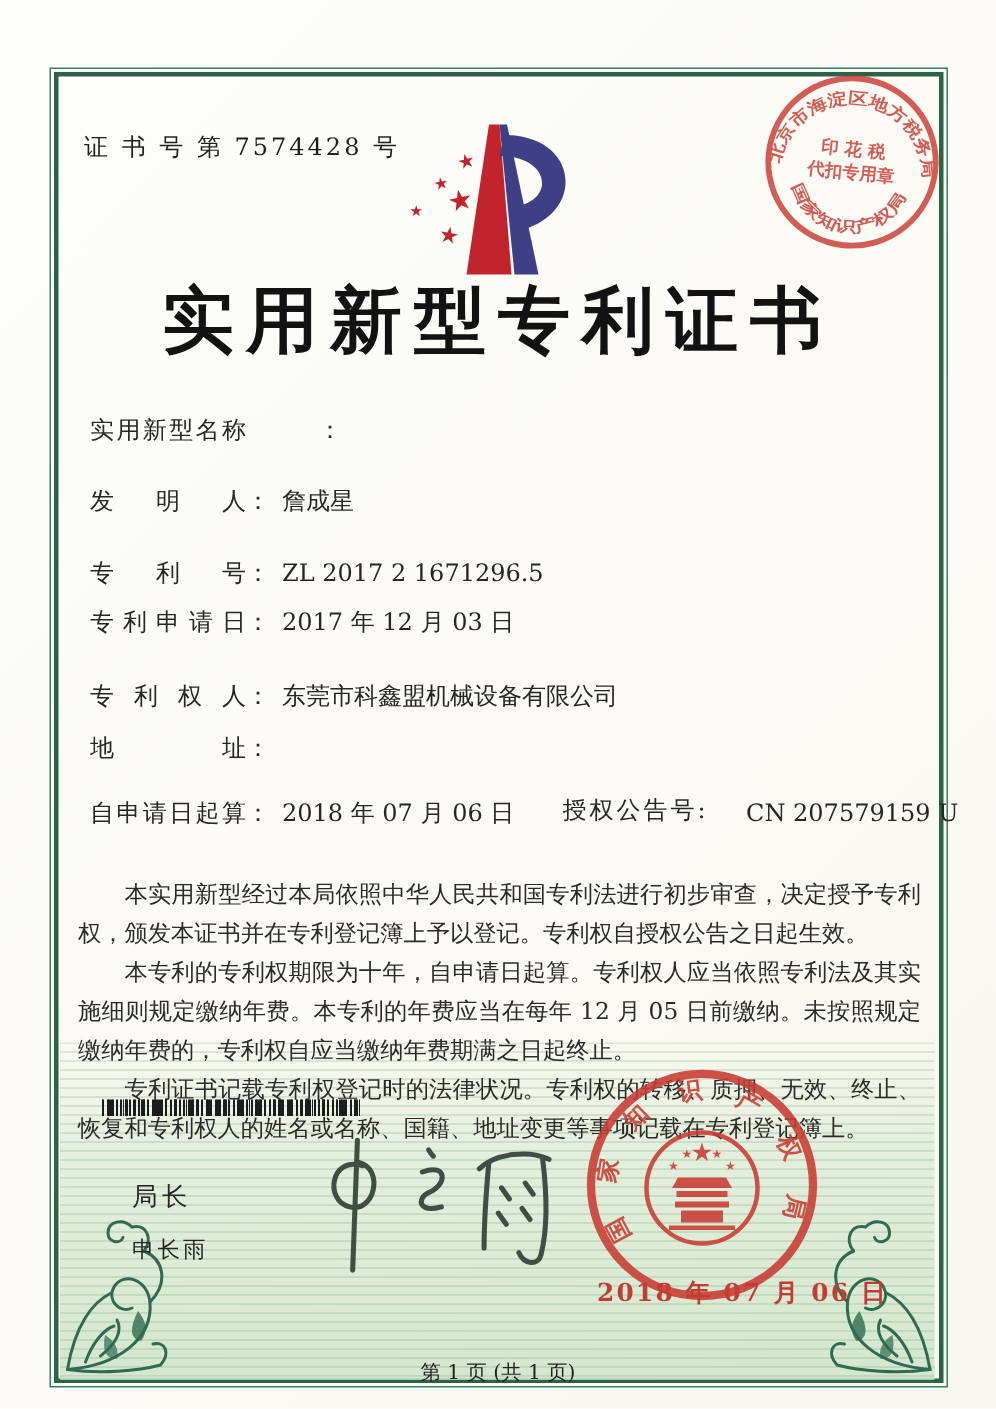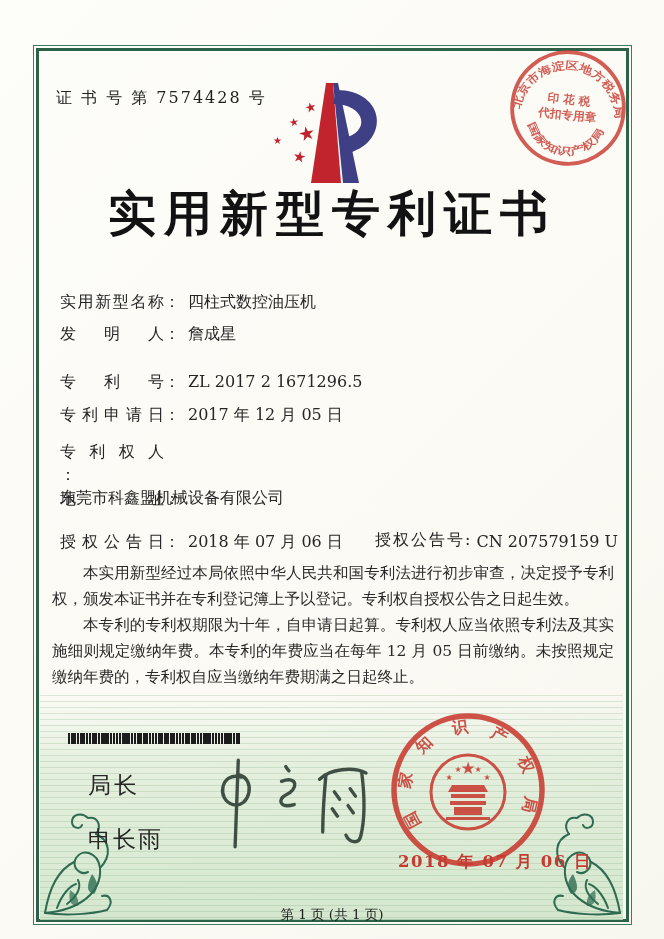--- a/index.html
+++ b/index.html
@@ -28,7 +28,7 @@
   .row .lbl{display:inline-block;width:104px;text-align:justify;text-align-last:justify;}
   .row .colon{display:inline-block;margin-right:8px;}
   .row .val{display:inline-block;max-width:400px;word-break:break-all;}
-  .r1{top:290px;} .r2{top:322px;} .r3{top:370px;} .r4{top:403px;justify-content:flex-end;} .r5{top:440px;flex-direction:column;} .r6{top:487px;} .r7{top:530px;}
+  .r1{top:275px;gap:48px;} .r2{top:322px;} .r3{top:370px;} .r4{top:403px;justify-content:flex-end;} .r5{top:440px;flex-direction:column;} .r6{top:487px;} .r7{top:530px;}
   .row-right{position:absolute;left:375px;top:530px;display:flex;font-size:16px;z-index:2;align-items:flex-end;}
   .row-right .lbl{display:inline-block;letter-spacing:2px;}
   

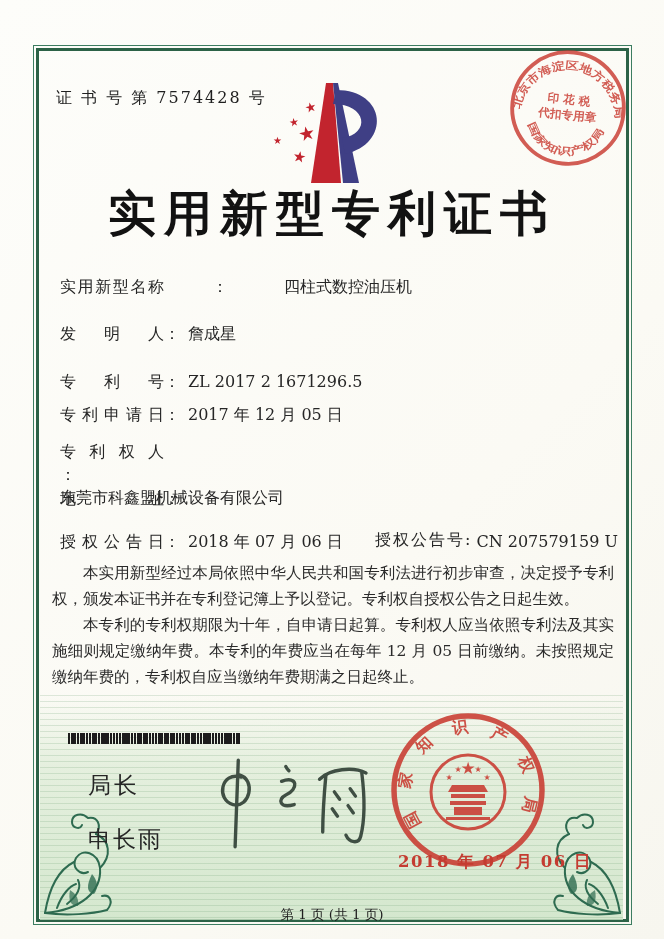--- a/index.html
+++ b/index.html
@@ -127,7 +127,6 @@
   <div class="row r1">
     <span class="lbl">实用新型名称</span>
       <span class="colon">：</span>
-    <span class="val">四柱式数控油压机</span>
   </div>
   <div class="row r2">
     <span class="lbl">发明人</span>

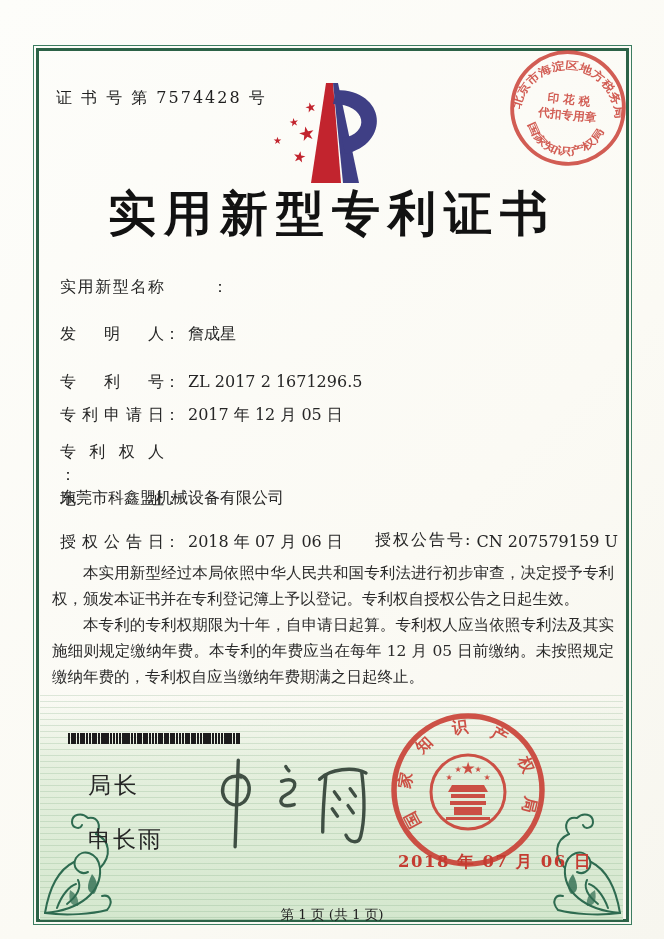--- a/index.html
+++ b/index.html
@@ -141,7 +141,7 @@
   <div class="row r4">
     <span class="lbl">专利申请日</span>
       <span class="colon">：</span>
-    <span class="val">2017 年 12 月 05 日</span>
+    <span class="val">2017 年 12 月 03 日</span>
   </div>
   <div class="row r5">
     <span class="lbl">专利权人</span>

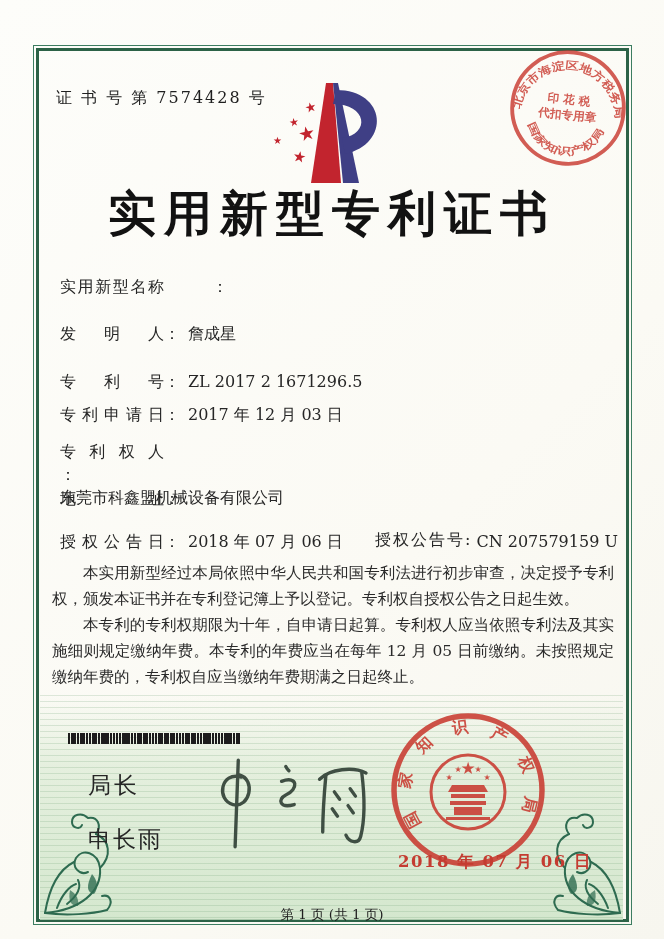--- a/index.html
+++ b/index.html
@@ -28,7 +28,7 @@
   .row .lbl{display:inline-block;width:104px;text-align:justify;text-align-last:justify;}
   .row .colon{display:inline-block;margin-right:8px;}
   .row .val{display:inline-block;max-width:400px;word-break:break-all;}
-  .r1{top:275px;gap:48px;} .r2{top:322px;} .r3{top:370px;} .r4{top:403px;justify-content:flex-end;} .r5{top:440px;flex-direction:column;} .r6{top:487px;} .r7{top:530px;}
+  .r1{top:275px;gap:48px;} .r2{top:322px;} .r3{top:370px;} .r4{top:403px;justify-content:flex-end;} .r5{top:452px;} .r6{top:487px;} .r7{top:530px;}
   .row-right{position:absolute;left:375px;top:530px;display:flex;font-size:16px;z-index:2;align-items:flex-end;}
   .row-right .lbl{display:inline-block;letter-spacing:2px;}
   

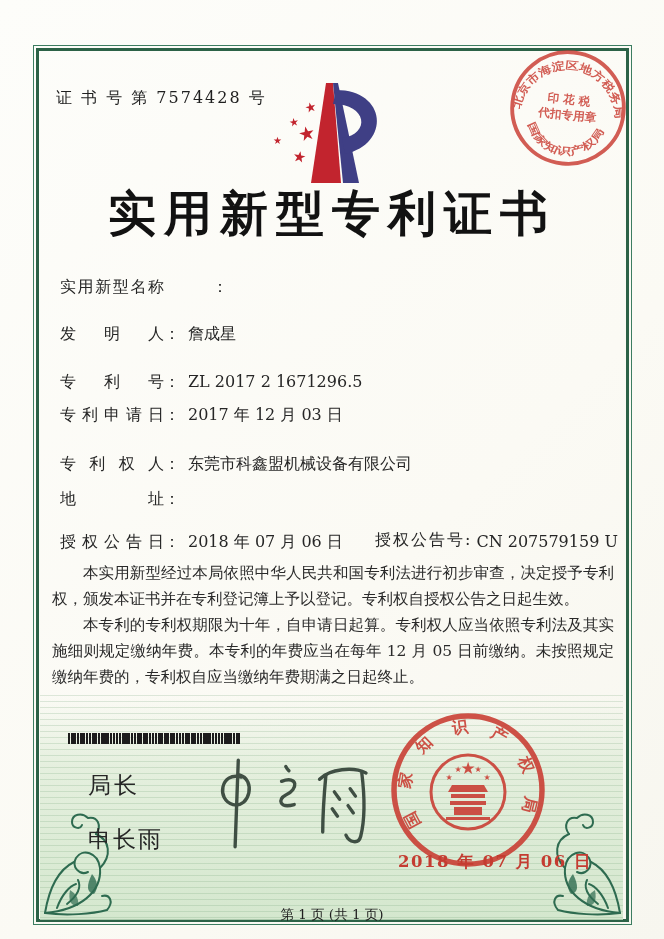--- a/index.html
+++ b/index.html
@@ -153,7 +153,7 @@
       <span class="colon">：</span>
   </div>
   <div class="row r7">
-    <span class="lbl">授权公告日</span>
+    <span class="lbl">自申请日起算</span>
       <span class="colon">：</span>
     <span class="val">2018 年 07 月 06 日</span>
   </div>

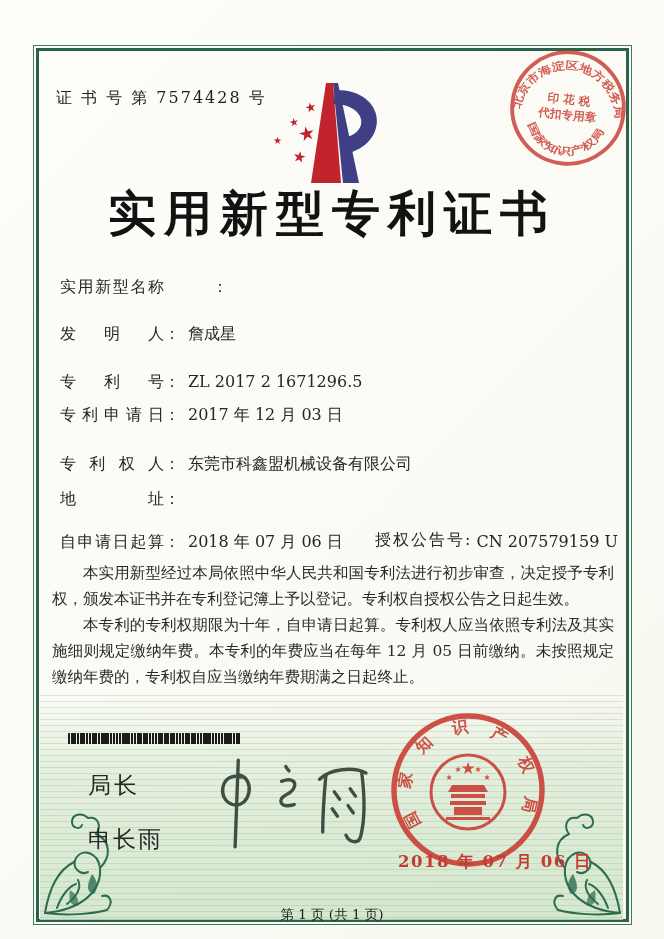--- a/index.html
+++ b/index.html
@@ -159,7 +159,7 @@
   </div>
   <div class="row-right">
     <span class="lbl">授权公告号:</span>
-    <span class="val" style="margin-left:4px">CN 207579159 U</span>
+    <span class="val" style="margin-left:25px">CN 207579159 U</span>
   </div>
 
   <div class="paras">

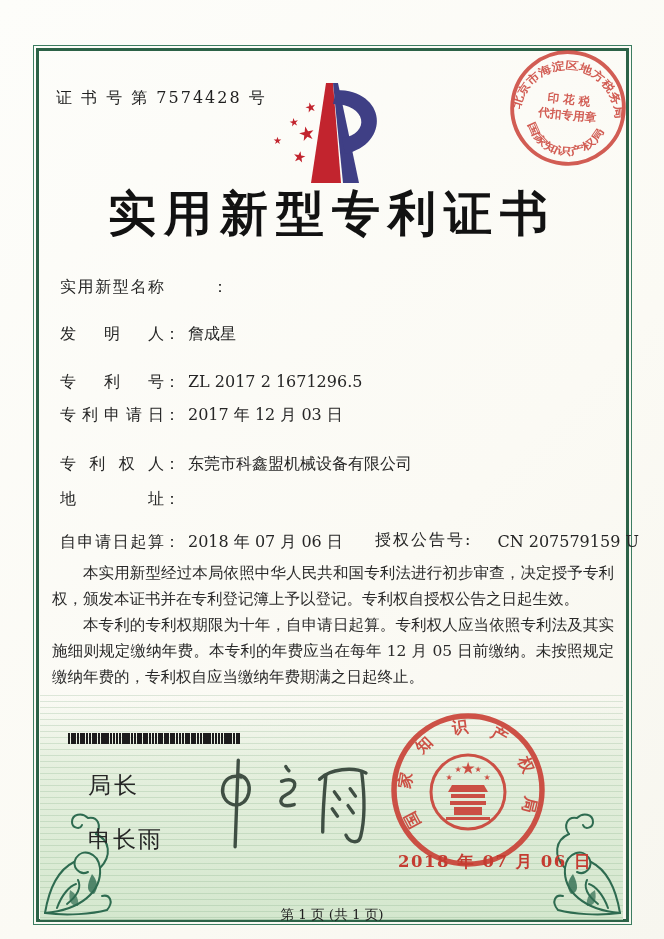--- a/index.html
+++ b/index.html
@@ -32,7 +32,7 @@
   .row-right{position:absolute;left:375px;top:530px;display:flex;font-size:16px;z-index:2;align-items:flex-end;}
   .row-right .lbl{display:inline-block;letter-spacing:2px;}
   
-  .paras{position:absolute;left:52px;top:560px;width:562px;font-size:15.5px;line-height:26px;
+  .paras{position:absolute;left:52px;top:583px;width:562px;font-size:15.5px;line-height:26px;
          text-align:justify;color:#2a2a2a;z-index:2;}
   .paras p{margin:0;text-indent:2em;}
   

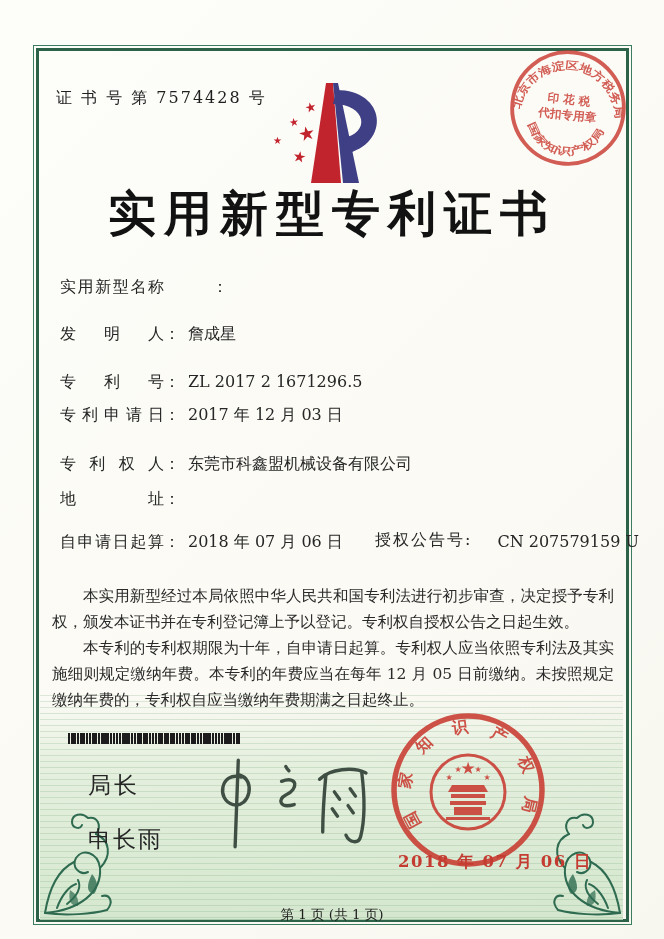--- a/index.html
+++ b/index.html
@@ -165,6 +165,7 @@
   <div class="paras">
     <p>本实用新型经过本局依照中华人民共和国专利法进行初步审查，决定授予专利权，颁发本证书并在专利登记簿上予以登记。专利权自授权公告之日起生效。</p>
     <p>本专利的专利权期限为十年，自申请日起算。专利权人应当依照专利法及其实施细则规定缴纳年费。本专利的年费应当在每年 12 月 05 日前缴纳。未按照规定缴纳年费的，专利权自应当缴纳年费期满之日起终止。</p>
+    <p>专利证书记载专利权登记时的法律状况。专利权的转移、质押、无效、终止、恢复和专利权人的姓名或名称、国籍、地址变更等事项记载在专利登记簿上。</p>
   </div>
 
   <div class="barcode"></div>

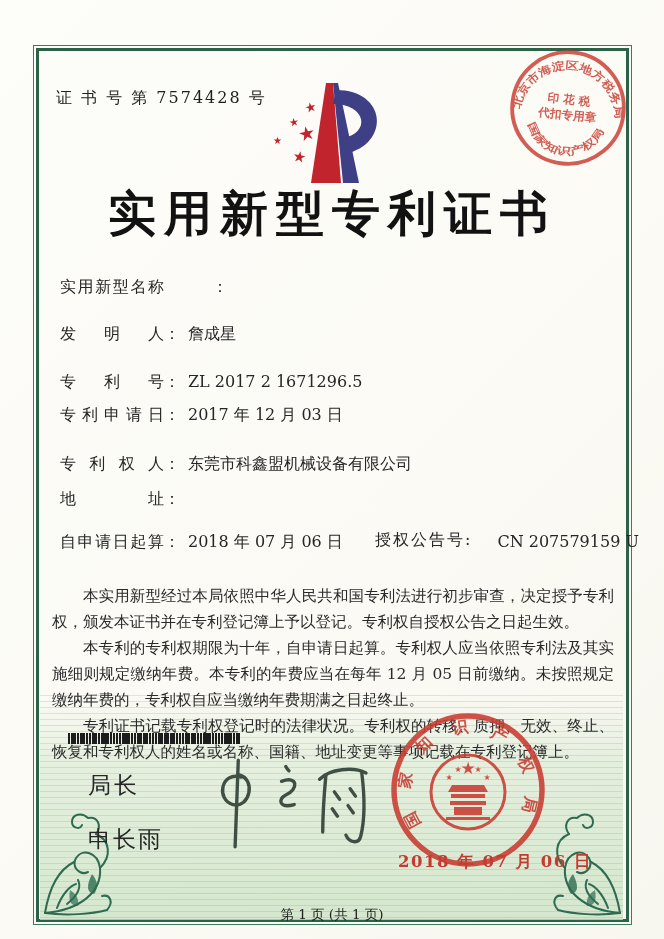--- a/index.html
+++ b/index.html
@@ -42,7 +42,7 @@
       repeating-linear-gradient(90deg,#1c1c1c 0 1px,transparent 1px 7px),
       repeating-linear-gradient(90deg,transparent 0 4px,#1c1c1c 4px 6px,transparent 6px 11px);
   }
-  .signer-title{position:absolute;left:88px;top:770px;font-size:23px;letter-spacing:3px;z-index:2;}
+  .signer-title{position:absolute;left:88px;top:786px;font-size:17px;letter-spacing:3px;z-index:2;}
   .signer-name{position:absolute;left:88px;top:824px;font-size:23px;letter-spacing:2px;z-index:2;}
   .signature{position:absolute;left:205px;top:756px;z-index:2;}
   .office-stamp{position:absolute;left:388px;top:710px;z-index:3;opacity:.88;}

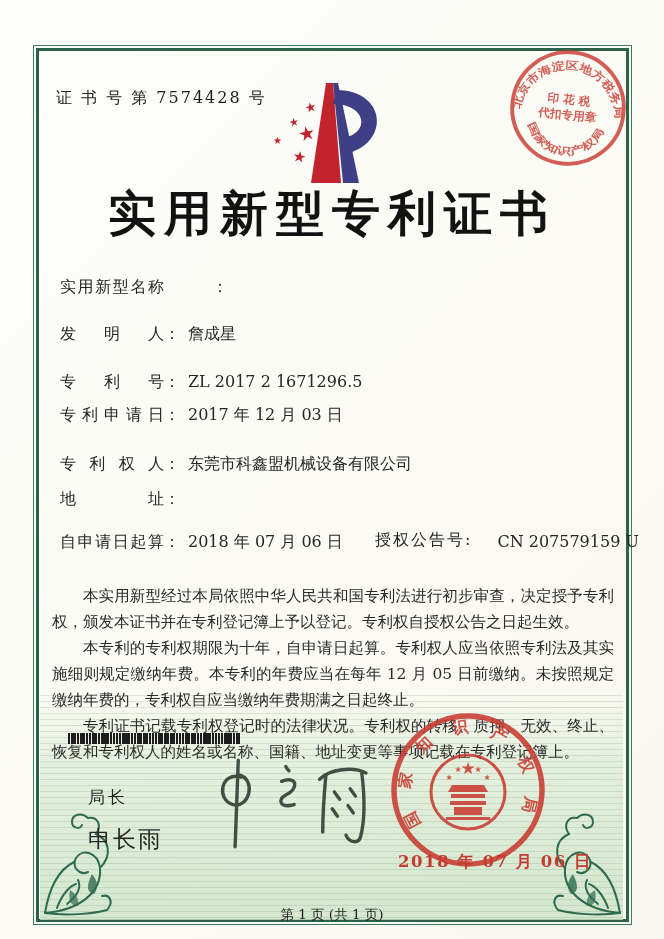--- a/index.html
+++ b/index.html
@@ -43,7 +43,7 @@
       repeating-linear-gradient(90deg,transparent 0 4px,#1c1c1c 4px 6px,transparent 6px 11px);
   }
   .signer-title{position:absolute;left:88px;top:786px;font-size:17px;letter-spacing:3px;z-index:2;}
-  .signer-name{position:absolute;left:88px;top:824px;font-size:23px;letter-spacing:2px;z-index:2;}
+  .signer-name{position:absolute;left:88px;top:824px;font-size:15px;letter-spacing:2px;z-index:2;}
   .signature{position:absolute;left:205px;top:756px;z-index:2;}
   .office-stamp{position:absolute;left:388px;top:710px;z-index:3;opacity:.88;}
   .issue-date{position:absolute;left:398px;top:851px;font-size:16.5px;letter-spacing:1.5px;

